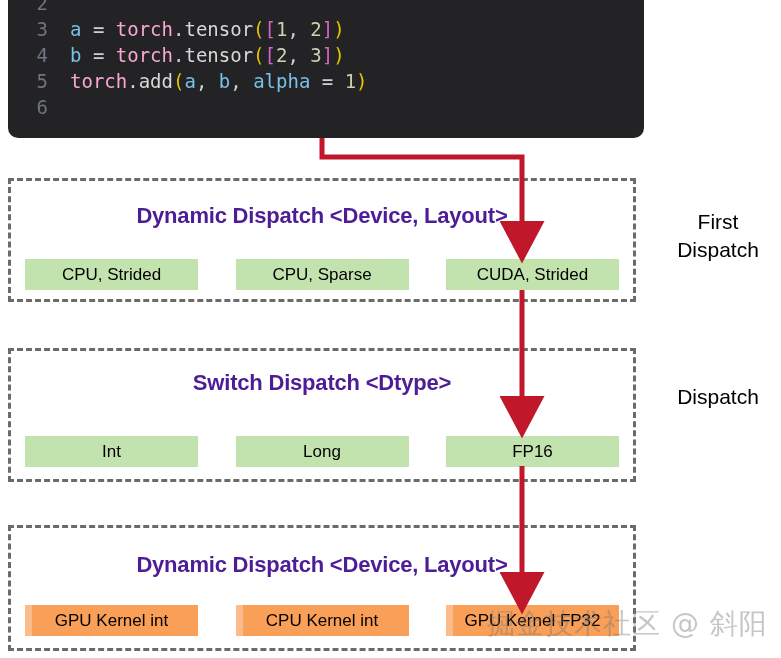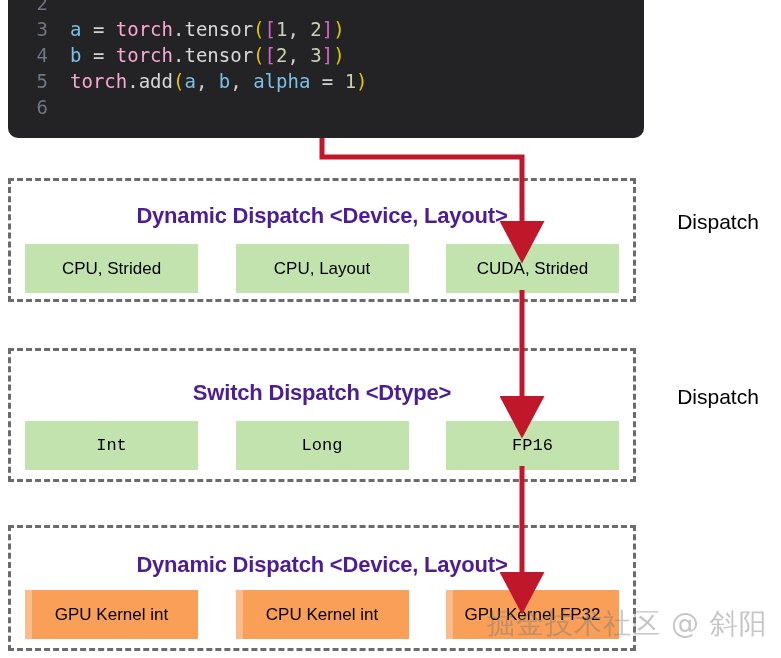--- a/index.html
+++ b/index.html
@@ -174,6 +174,7 @@
     </div>
   </div>
   <div class="side-label" id="label-first">
+    <div>First</div>
     <div>Dispatch</div>
   </div>
 

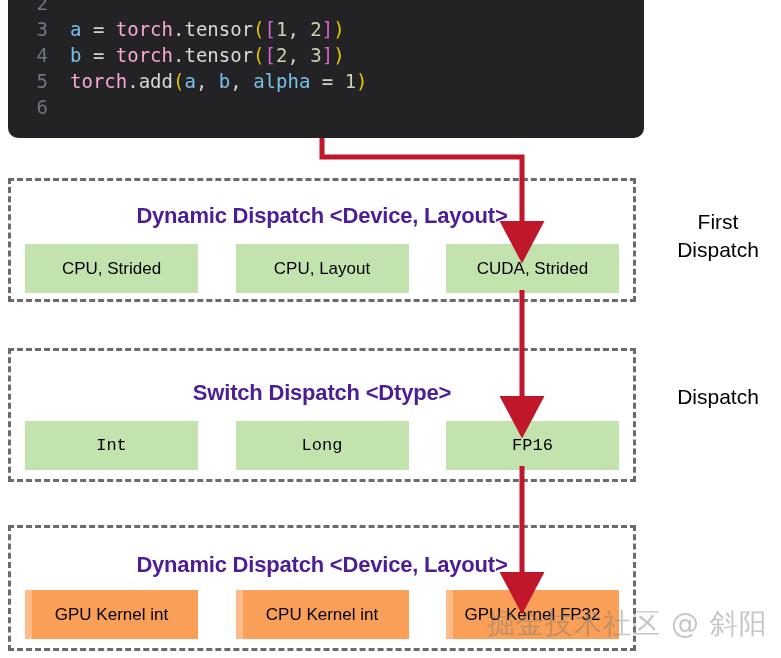--- a/index.html
+++ b/index.html
@@ -98,13 +98,14 @@
 
   .chip {
     width: 173px;
-    height: 49px;
+    height: 31px;
     display: flex;
     align-items: center;
     justify-content: center;
     font-size: 17px;
     color: #000000;
     box-sizing: border-box;
+    margin-top: 15px;
   }
   .chip.green {
     background: #c3e3ae;

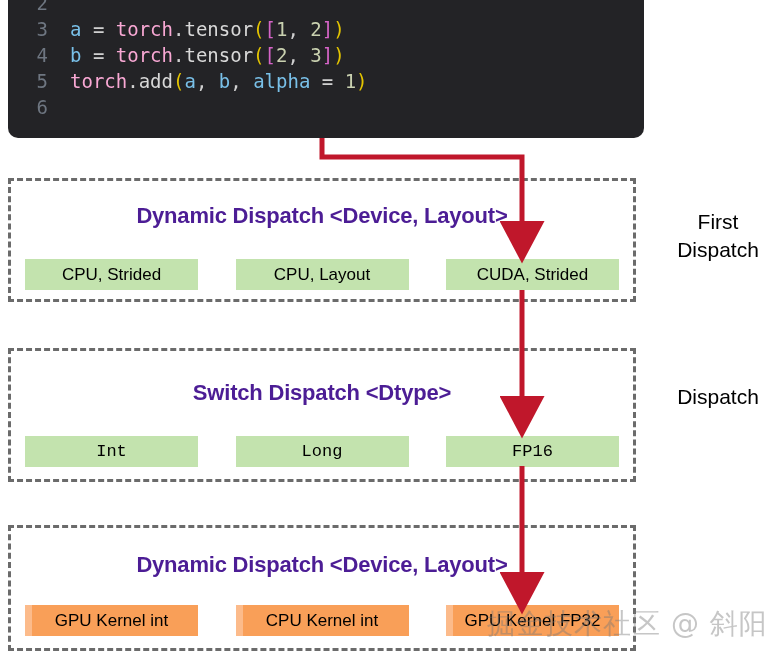--- a/index.html
+++ b/index.html
@@ -170,7 +170,7 @@
     <div class="stage-title">Dynamic Dispatch &lt;Device, Layout&gt;</div>
     <div class="chips">
       <div class="chip green">CPU, Strided</div>
-      <div class="chip green">CPU, Layout</div>
+      <div class="chip green">CPU, Sparse</div>
       <div class="chip green">CUDA, Strided</div>
     </div>
   </div>

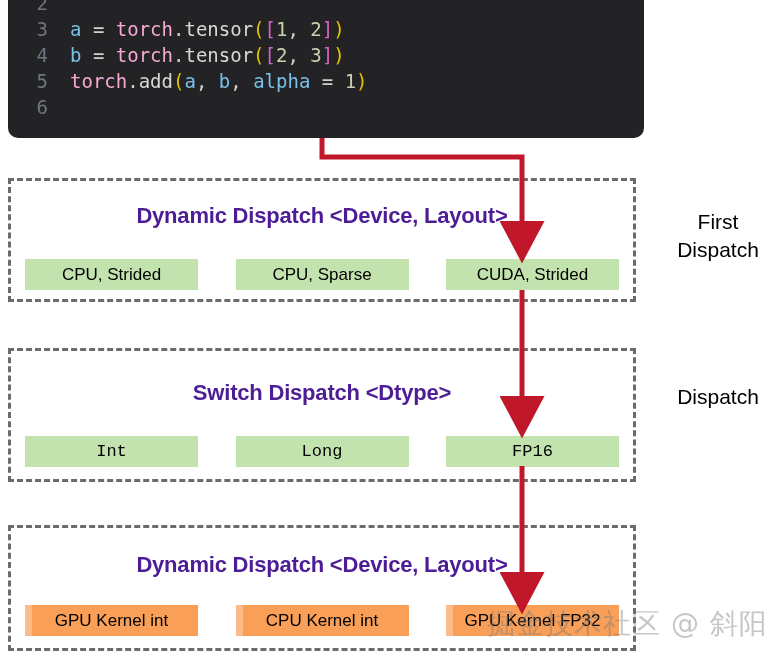--- a/index.html
+++ b/index.html
@@ -82,7 +82,7 @@
     letter-spacing: -0.2px;
   }
   #stage-1 .stage-title { top: 22px; }
-  #stage-2 .stage-title { top: 29px; }
+  #stage-2 .stage-title { top: 19px; }
   #stage-3 .stage-title { top: 24px; }
 
   .chips {

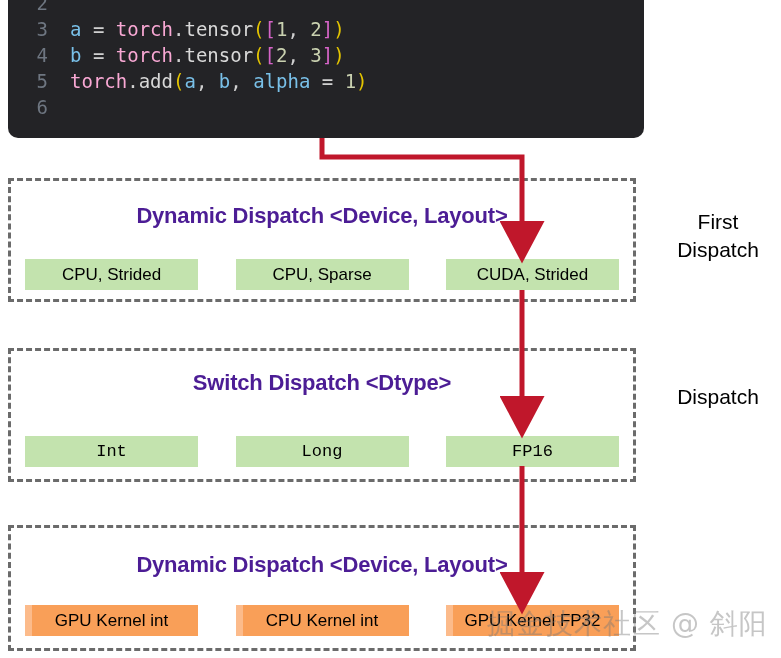--- a/index.html
+++ b/index.html
@@ -93,7 +93,7 @@
     justify-content: space-between;
   }
   #stage-1 .chips { top: 63px; }
-  #stage-2 .chips { top: 70px; font-family: Liberation Mono, monospace; }
+  #stage-2 .chips { top: 70px; }
   #stage-3 .chips { top: 62px; }
 
   .chip {

